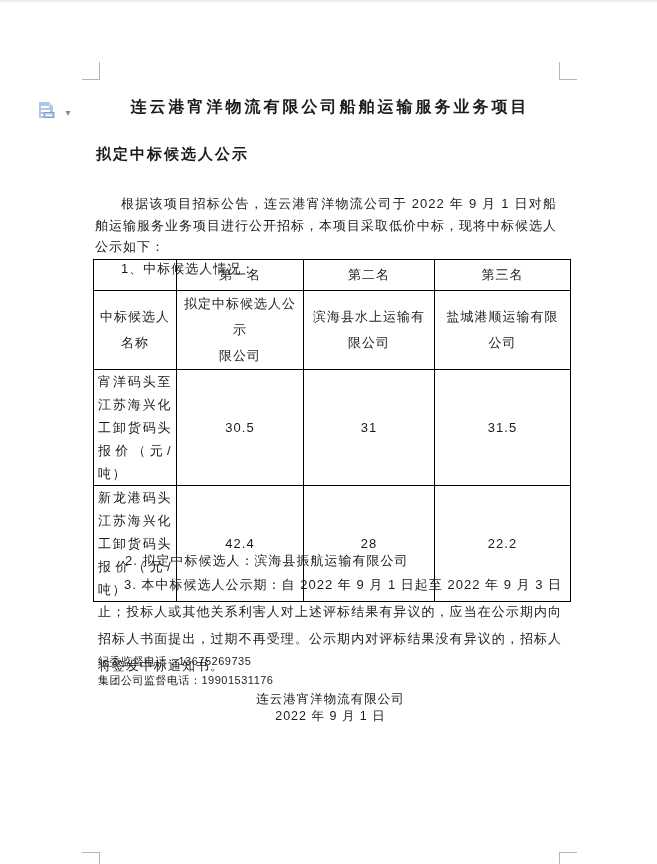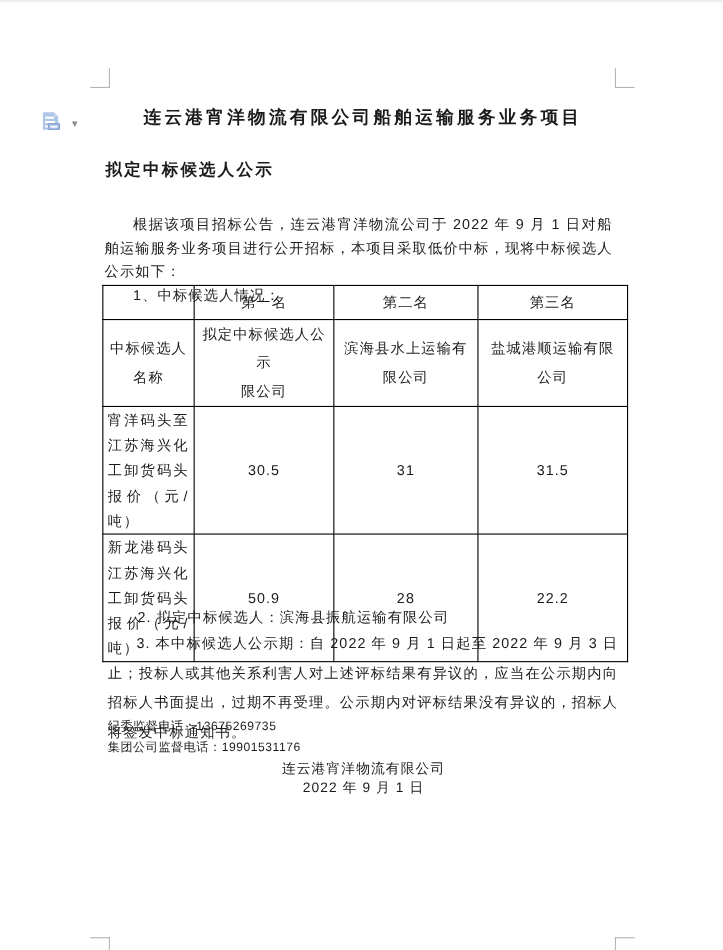--- a/index.html
+++ b/index.html
@@ -146,7 +146,7 @@
     </tr>
     <tr class="price2">
       <td class="rowlabel">新龙港码头江苏海兴化工卸货码头报价（元/吨）</td>
-      <td>50.9</td>
+      <td>42.4</td>
       <td>28</td>
       <td>22.2</td>
     </tr>

